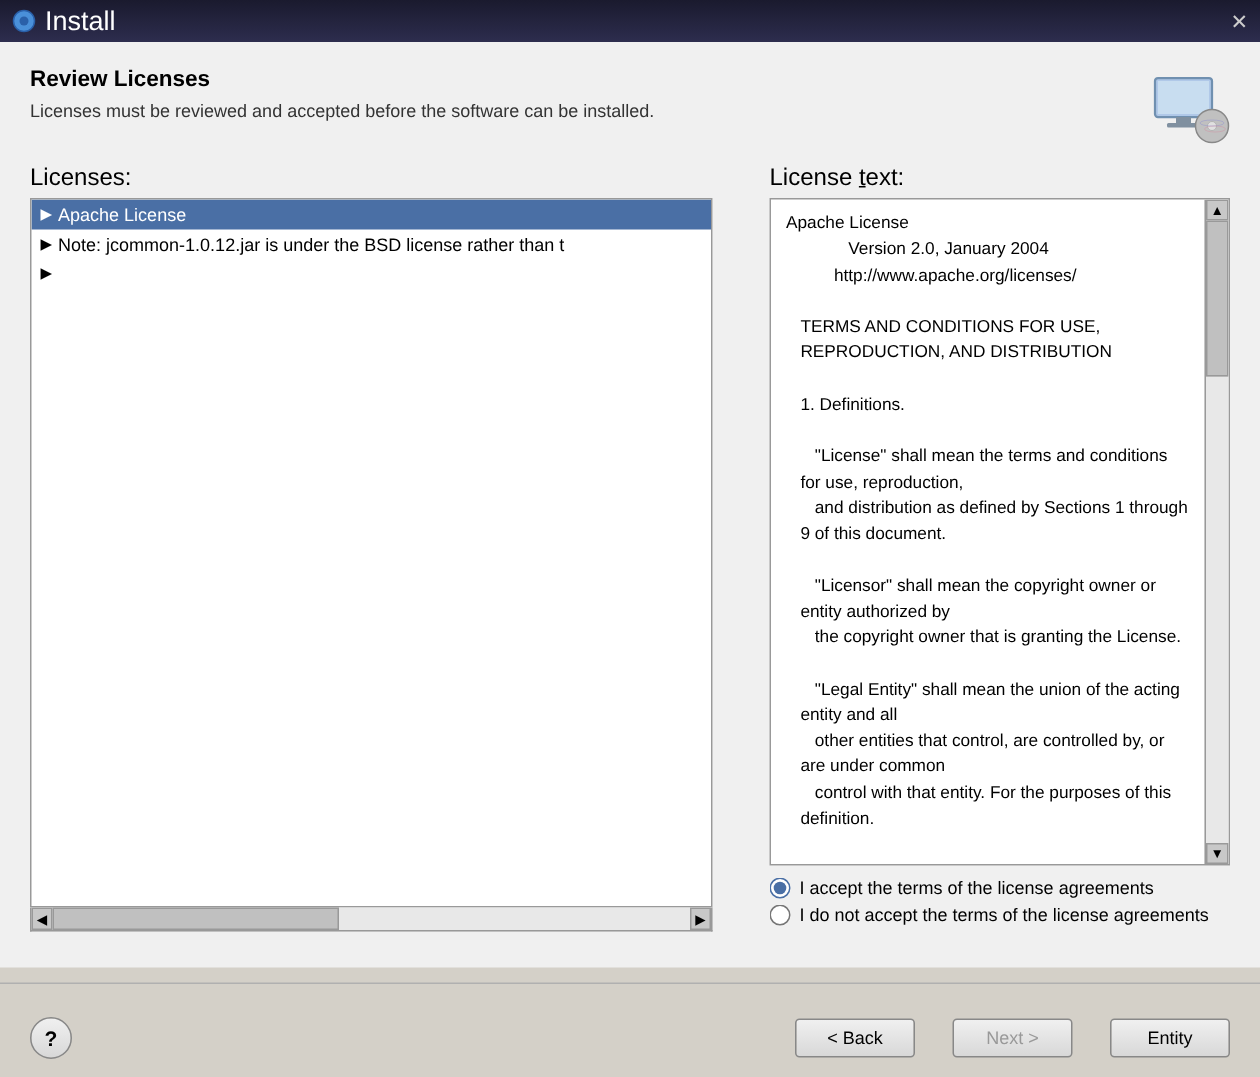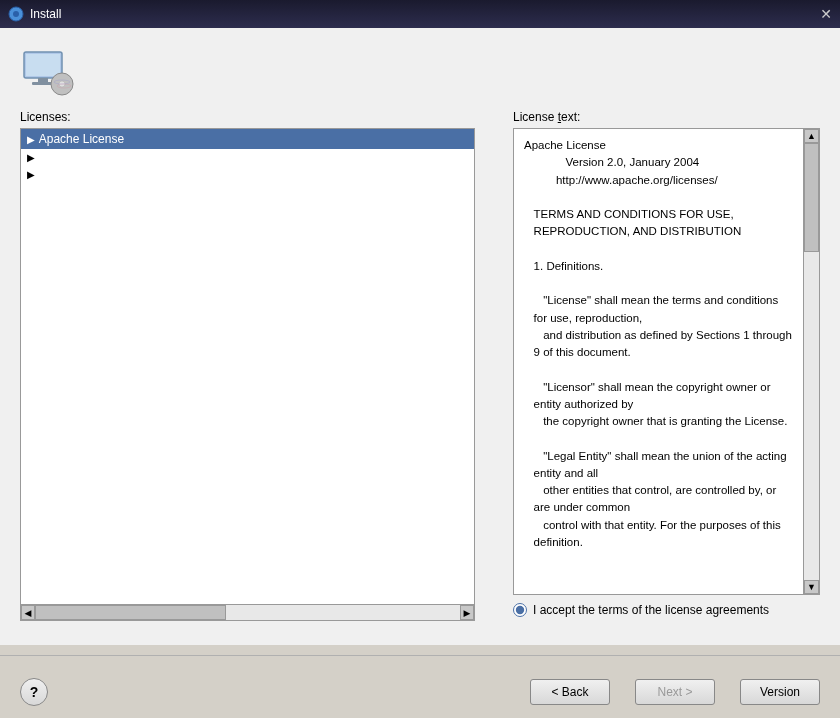--- a/index.html
+++ b/index.html
@@ -35,7 +35,7 @@
       height: 16px;
     }
     .titlebar-title {
-      font-size: 12px;
+      font-size: 18px;
       color: white;
     }
     .titlebar-close {

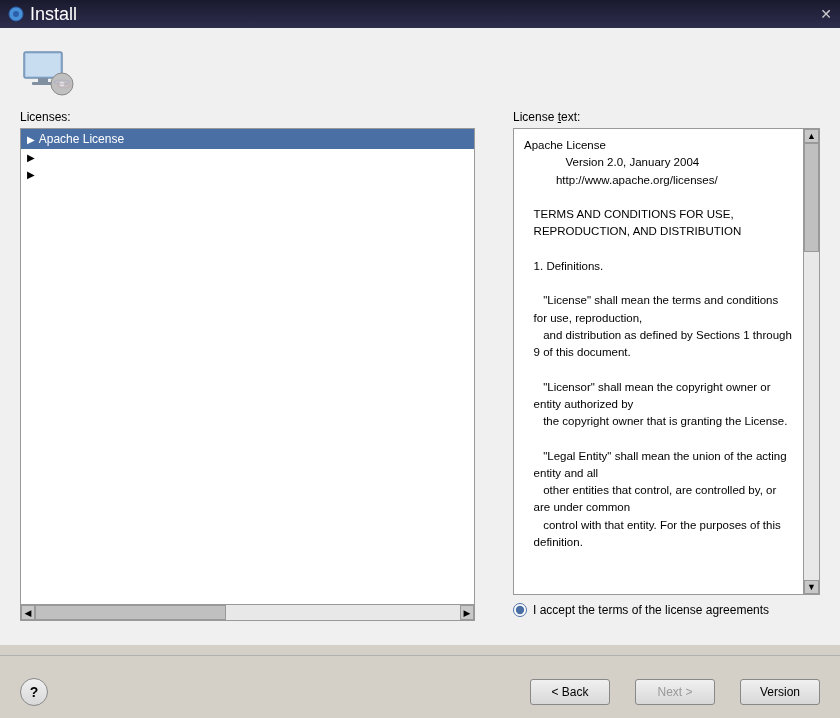--- a/index.html
+++ b/index.html
@@ -324,6 +324,10 @@
 <div class="main-content">
 
   <div class="header-area">
+    <div class="header-text">
+      <h2>Review Licenses</h2>
+      <p>Licenses must be reviewed and accepted before the software can be installed.</p>
+    </div>
 
     <div class="dvd-icon">
       <svg width="54" height="54" viewBox="0 0 54 54">

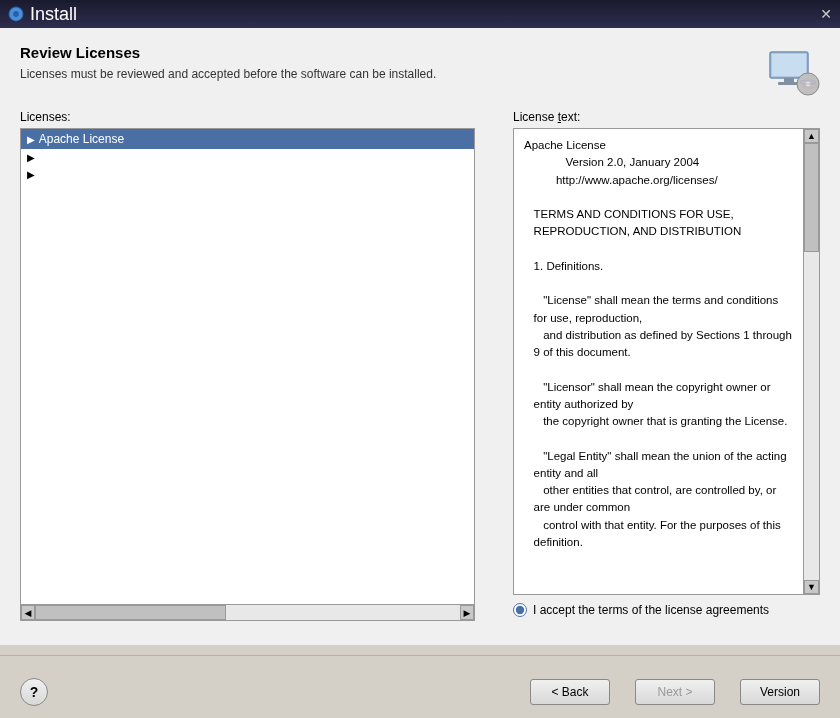--- a/index.html
+++ b/index.html
@@ -93,7 +93,7 @@
       min-height: 0;
     }
     .panel-label {
-      font-size: 12px;
+      font-size: 16px;
       color: #000;
       margin-bottom: 4px;
       font-weight: normal;

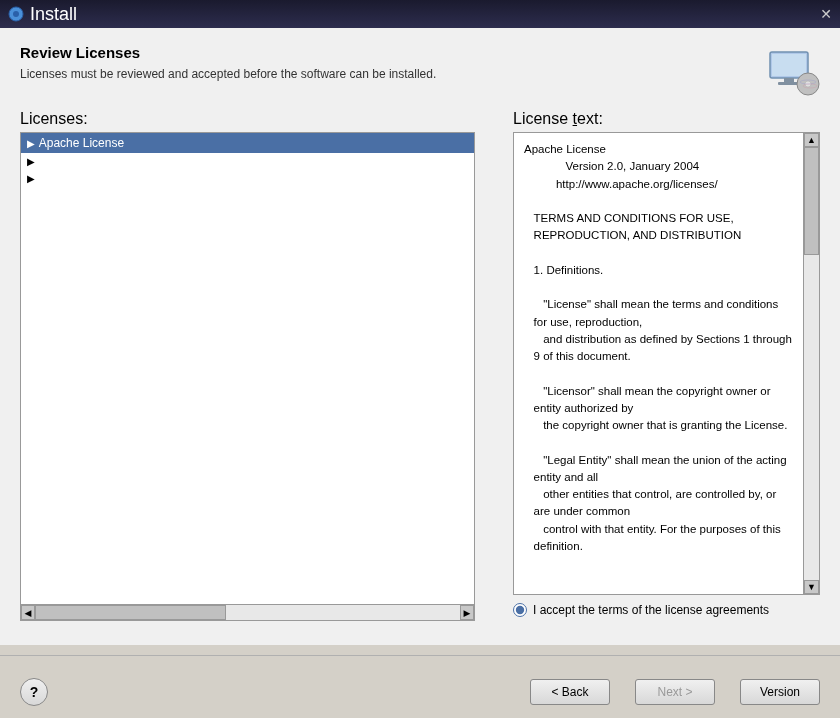--- a/index.html
+++ b/index.html
@@ -356,6 +356,7 @@
         </div>
         <div class="license-item note">
           <span class="license-arrow">▶</span>
+          <span>Note:  jcommon-1.0.12.jar is under the BSD license rather than t</span>
         </div>
         <div class="license-item note">
           <span class="license-arrow">▶</span>

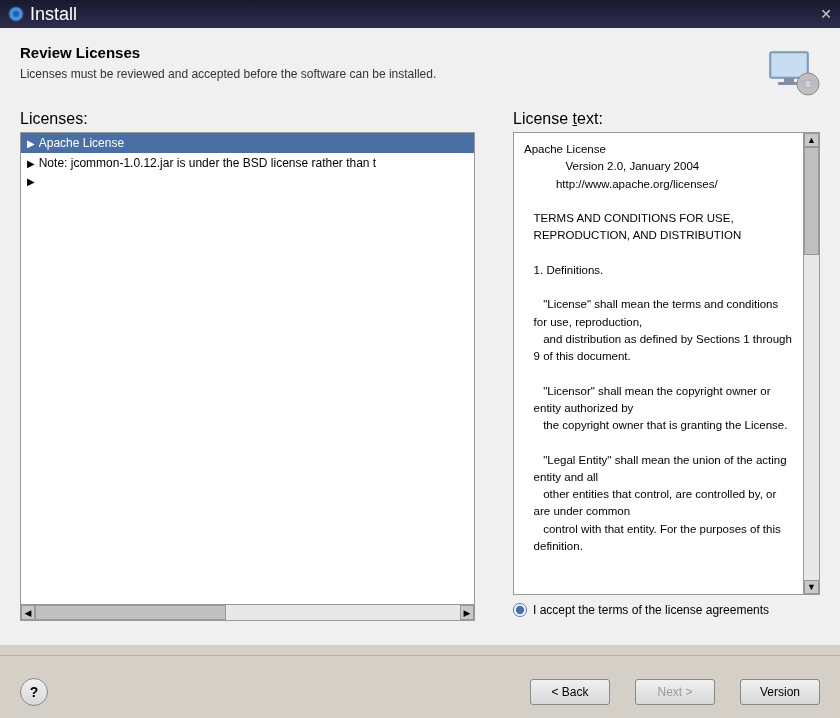--- a/index.html
+++ b/index.html
@@ -415,6 +415,10 @@
           <input type="radio" name="license_accept" id="accept" checked="" style="">
           <label for="accept">I accept the terms of the license agreements</label>
         </div>
+        <div class="radio-option">
+          <input type="radio" name="license_accept" id="decline" style="">
+          <label for="decline">I do not accept the terms of the license agreements</label>
+        </div>
       </div>
     </div>
   </div>

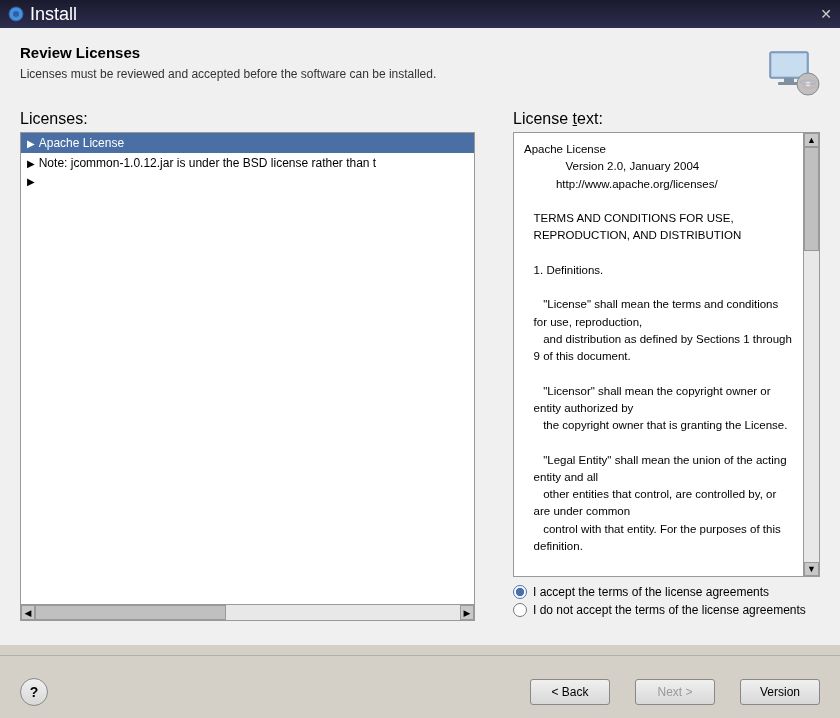--- a/index.html
+++ b/index.html
@@ -433,7 +433,7 @@
   <div class="bottom-right">
     <button class="btn">&lt; Back</button>
     <button class="btn disabled" disabled="">Next &gt;</button>
-    <button class="btn">Version</button>
+    <button class="btn">Entity</button>
   </div>
 </div>
 

